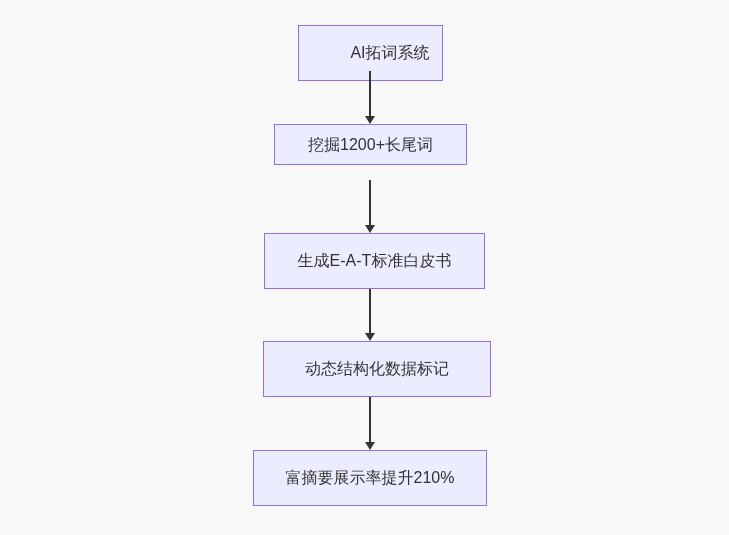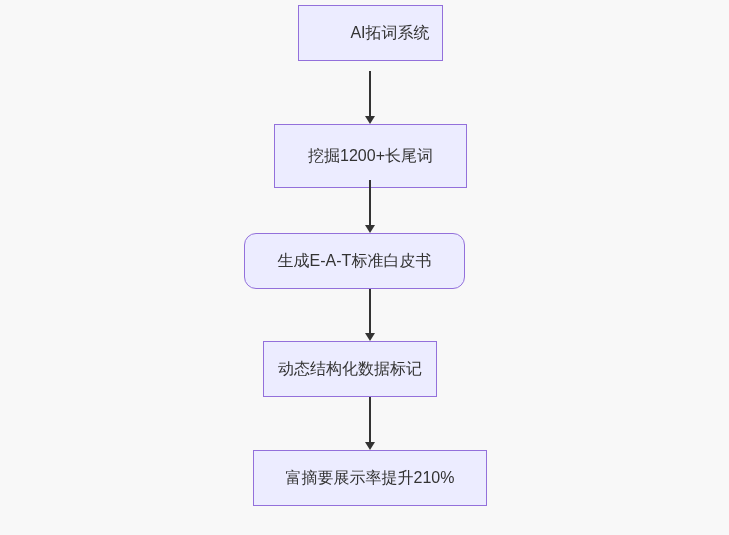--- a/index.html
+++ b/index.html
@@ -29,7 +29,7 @@
     text-align: center;
     white-space: nowrap;
   }
-  .n1 { left: 298px; top: 5px;  width: 145px; height: 56px; padding-left: 39px; }
+  .n1 { left: 298px; top: 25px;  width: 145px; height: 56px; padding-left: 39px; }
   .n2 { left: 274px; top: 124px; width: 193px; height: 64px; }
   .n3 { left: 244px; top: 233px; width: 221px; height: 56px; border-radius: 12px; }
   .n4 { left: 263px; top: 341px; width: 174px; height: 56px; text-align: center; }

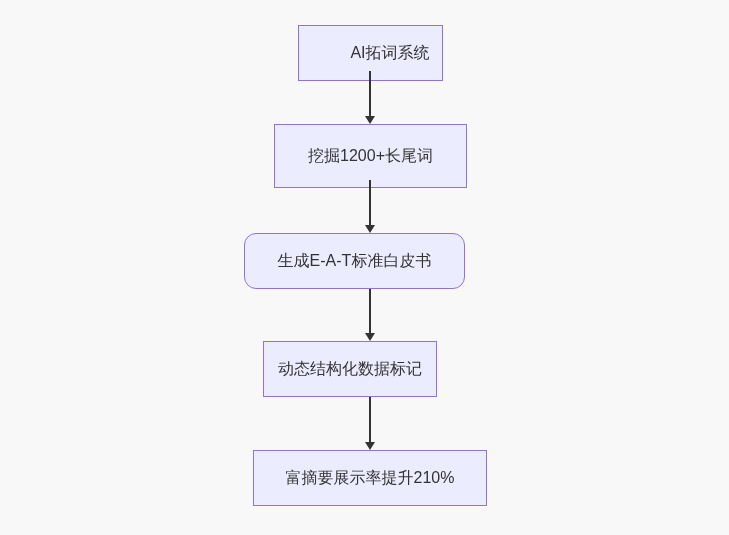--- a/index.html
+++ b/index.html
@@ -30,7 +30,7 @@
     white-space: nowrap;
   }
   .n1 { left: 298px; top: 25px;  width: 145px; height: 56px; padding-left: 39px; }
-  .n2 { left: 274px; top: 124px; width: 193px; height: 64px; }
+  .n2 { left: 274px; top: 124px; width: 193px; height: 41px; }
   .n3 { left: 244px; top: 233px; width: 221px; height: 56px; border-radius: 12px; }
   .n4 { left: 263px; top: 341px; width: 174px; height: 56px; text-align: center; }
   .n5 { left: 253px; top: 450px; width: 234px; height: 56px; align-items: center; }

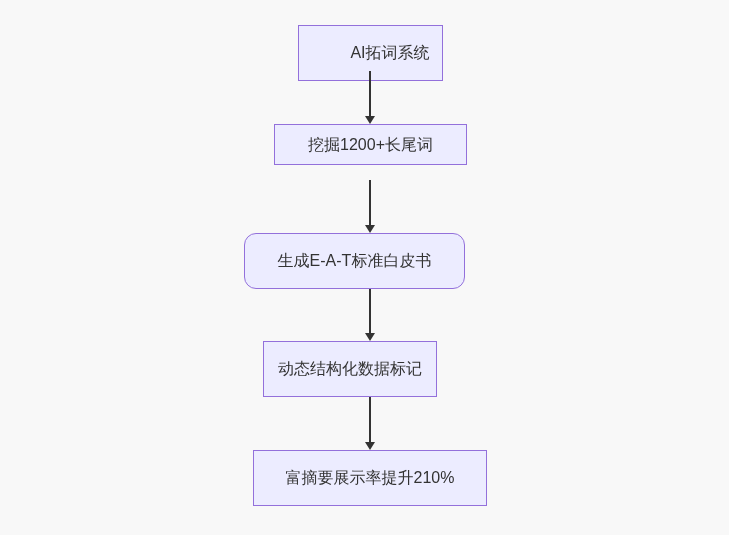--- a/index.html
+++ b/index.html
@@ -31,7 +31,7 @@
   }
   .n1 { left: 298px; top: 25px;  width: 145px; height: 56px; padding-left: 39px; }
   .n2 { left: 274px; top: 124px; width: 193px; height: 41px; }
-  .n3 { left: 244px; top: 233px; width: 221px; height: 56px; border-radius: 12px; }
+  .n3 { left: 264px; top: 233px; width: 221px; height: 56px; }
   .n4 { left: 263px; top: 341px; width: 174px; height: 56px; text-align: center; }
   .n5 { left: 253px; top: 450px; width: 234px; height: 56px; align-items: center; }
 

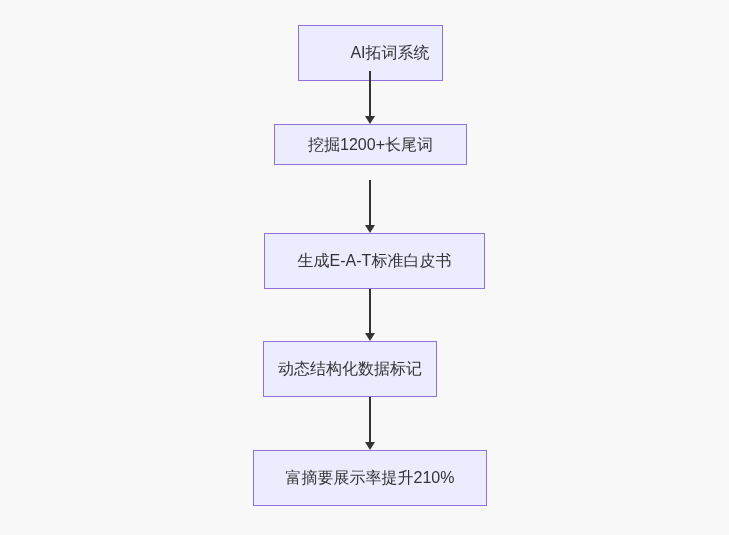--- a/index.html
+++ b/index.html
@@ -32,7 +32,7 @@
   .n1 { left: 298px; top: 25px;  width: 145px; height: 56px; padding-left: 39px; }
   .n2 { left: 274px; top: 124px; width: 193px; height: 41px; }
   .n3 { left: 264px; top: 233px; width: 221px; height: 56px; }
-  .n4 { left: 263px; top: 341px; width: 174px; height: 56px; text-align: center; }
+  .n4 { left: 263px; top: 341px; width: 228px; height: 56px; text-align: center; }
   .n5 { left: 253px; top: 450px; width: 234px; height: 56px; align-items: center; }
 
   .connector {

